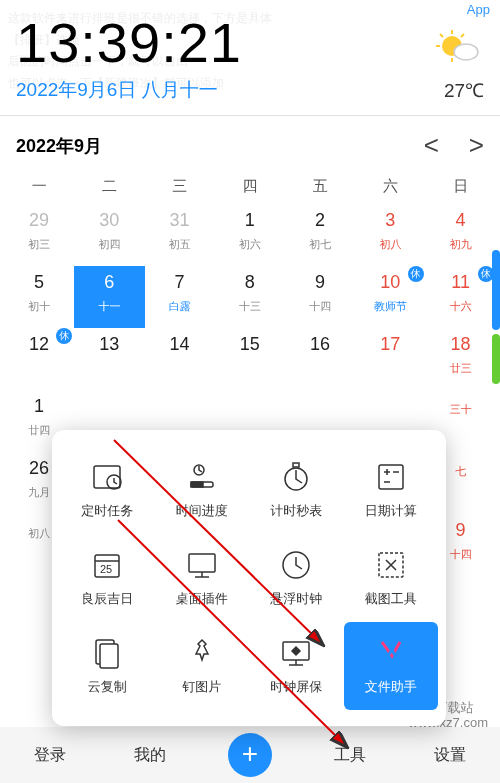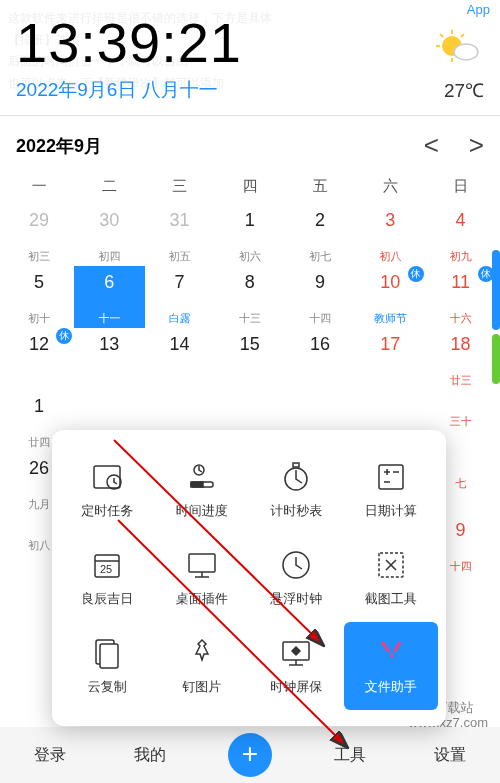--- a/index.html
+++ b/index.html
@@ -25,7 +25,7 @@
 .cal-body{display:flex;flex-wrap:wrap}
 .day{width:14.28%;height:62px;text-align:center;padding-top:6px;position:relative;cursor:pointer}
 .day-num{font-size:18px;color:#222}
-.day-sub{font-size:11px;color:#888;margin-top:18px}
+.day-sub{font-size:11px;color:#888;margin-top:6px}
 .day.other .day-num{color:#bbb}
 .day.weekend .day-num{color:#e74c3c}
 .day.weekend .day-sub{color:#e74c3c}

